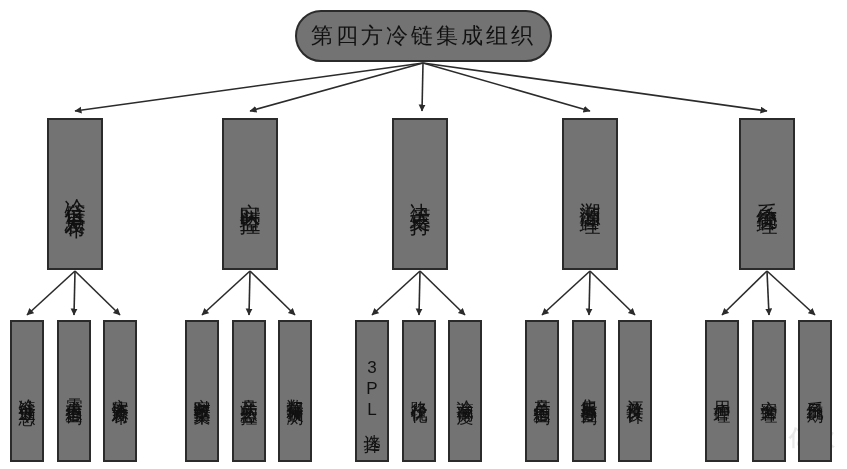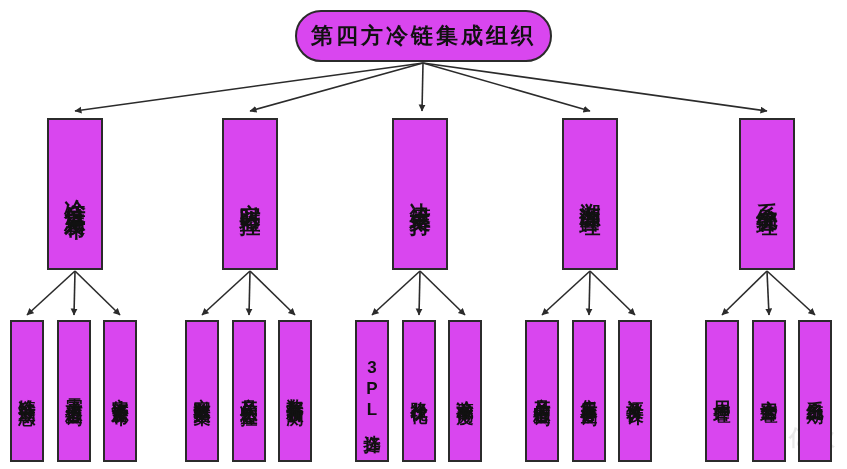--- a/index.html
+++ b/index.html
@@ -10,9 +10,9 @@
     font-family:"Liberation Sans","DejaVu Sans",sans-serif;
   }
   .node {
-    position:absolute; border:2px solid #2b2b2b; background:#d946ef;
+    position:absolute; border:2px solid #2b2b2b; background:#737373;
     display:flex; align-items:center; justify-content:center;
-    color:#111111; font-weight:700; z-index:2; text-align:center;
+    color:#111111; font-weight:400; z-index:2; text-align:center;
   }
   .root {
     left:295px; top:10px; width:257px; height:52px;

